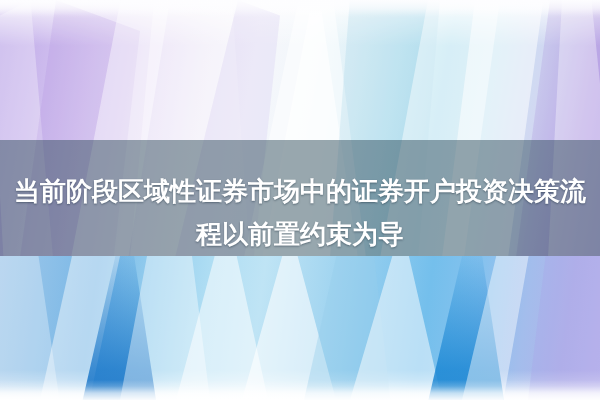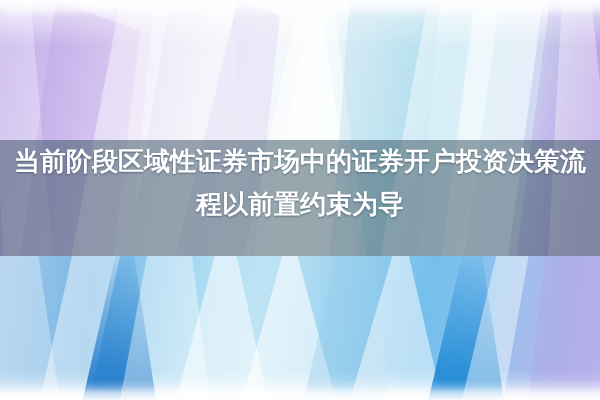--- a/index.html
+++ b/index.html
@@ -123,7 +123,7 @@
     display: flex;
     flex-direction: column;
     align-items: center;
-    justify-content: flex-start;
+    justify-content: flex-end;
     box-sizing: border-box;
   }
 

